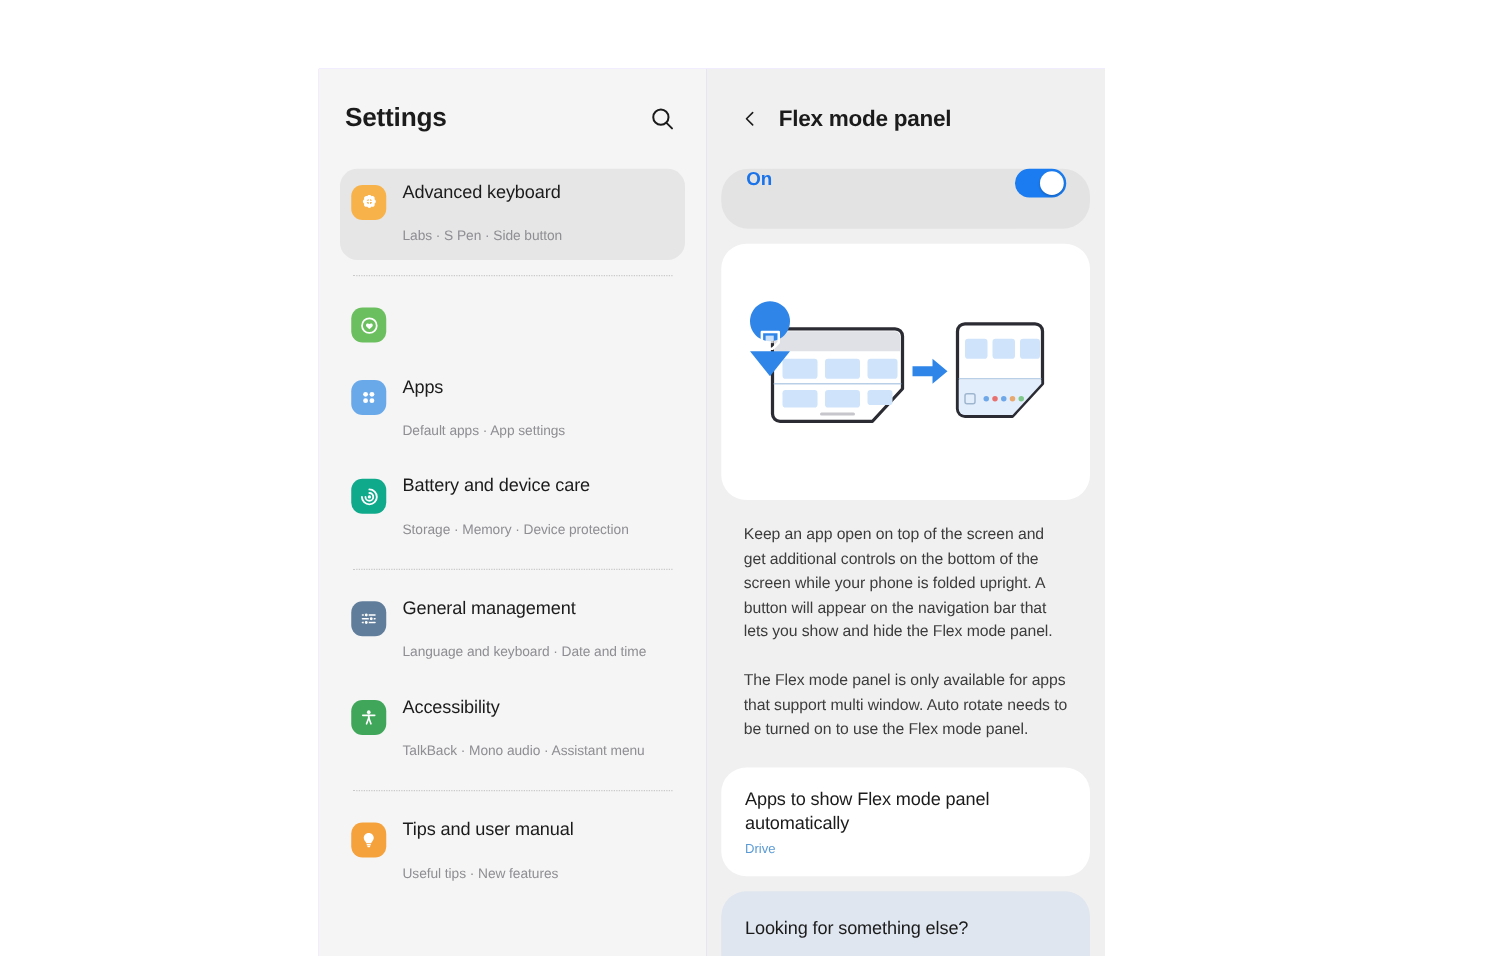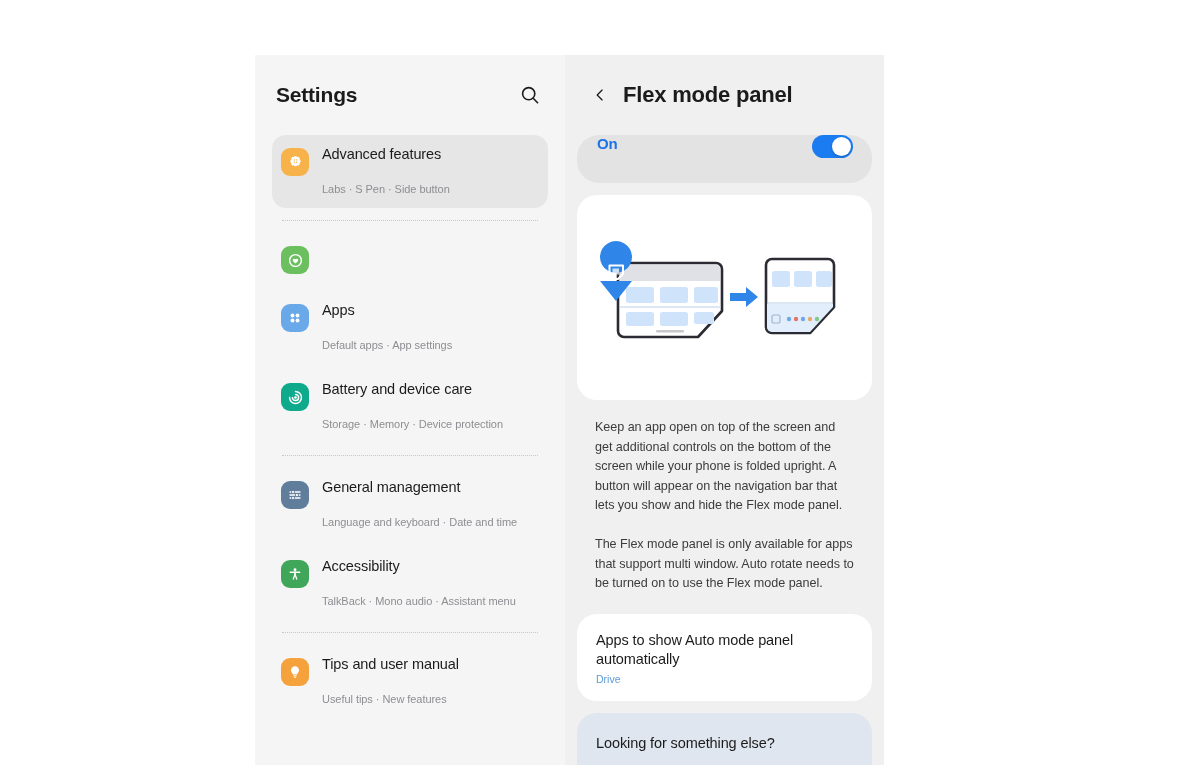--- a/index.html
+++ b/index.html
@@ -123,7 +123,7 @@
     margin-right: 10px;
   }
   .detail-title {
-    font-size: 22px;
+    font-size: 18px;
     font-weight: bold;
     color: #1b1b1b;
     letter-spacing: -0.2px;

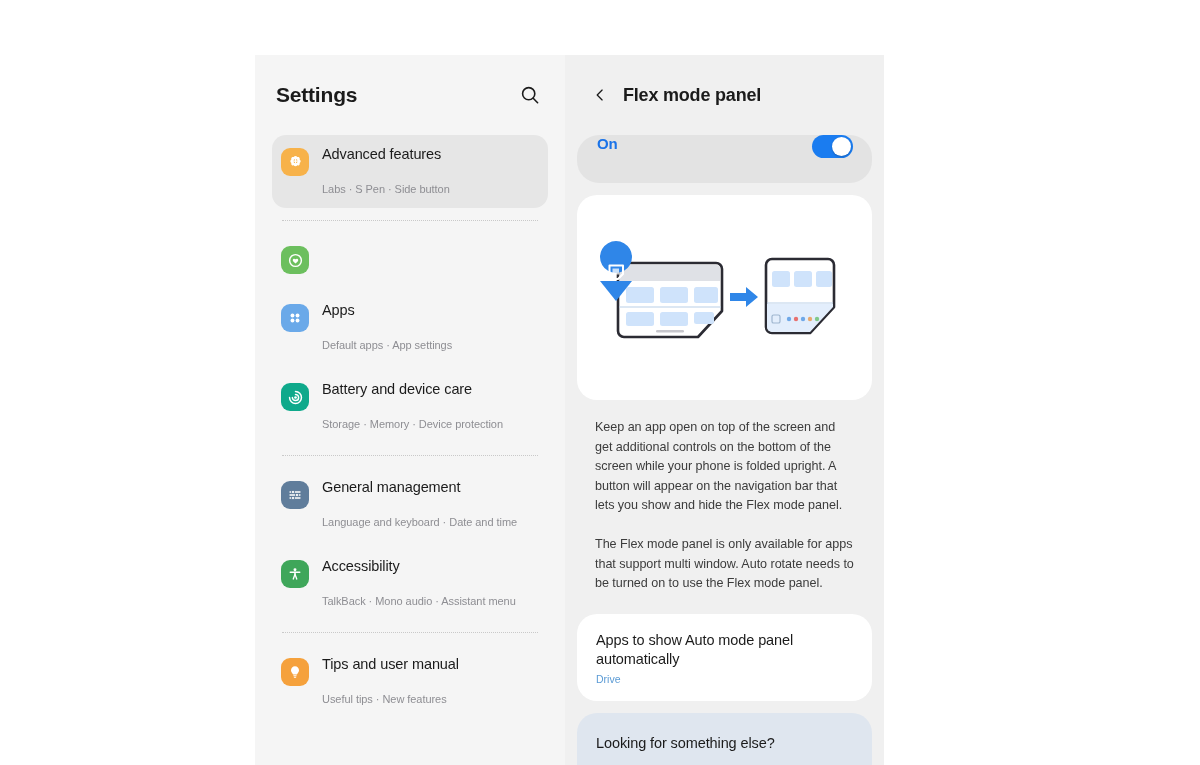--- a/index.html
+++ b/index.html
@@ -242,7 +242,7 @@
             </svg>
           </div>
           <div class="item-text">
-            <div class="item-title">Advanced features</div>
+            <div class="item-title">Advanced keyboard</div>
             <div class="item-sub">Labs  ·  S Pen  ·  Side button</div>
           </div>
         </div>

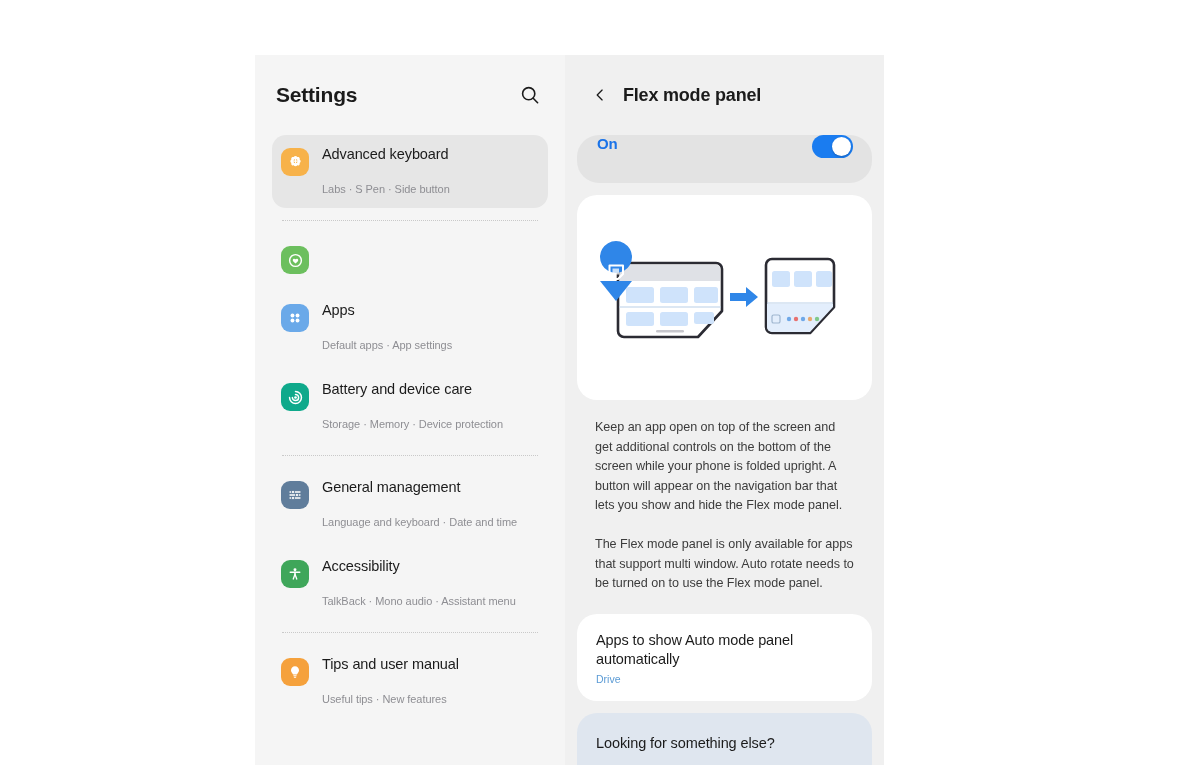--- a/index.html
+++ b/index.html
@@ -423,7 +423,7 @@
       </div>
 
       <div class="card apps-card">
-        <div class="apps-card-title">Apps to show Auto mode panel automatically</div>
+        <div class="apps-card-title">Apps to show Flex mode panel automatically</div>
         <div class="apps-card-sub">Drive</div>
       </div>
 

